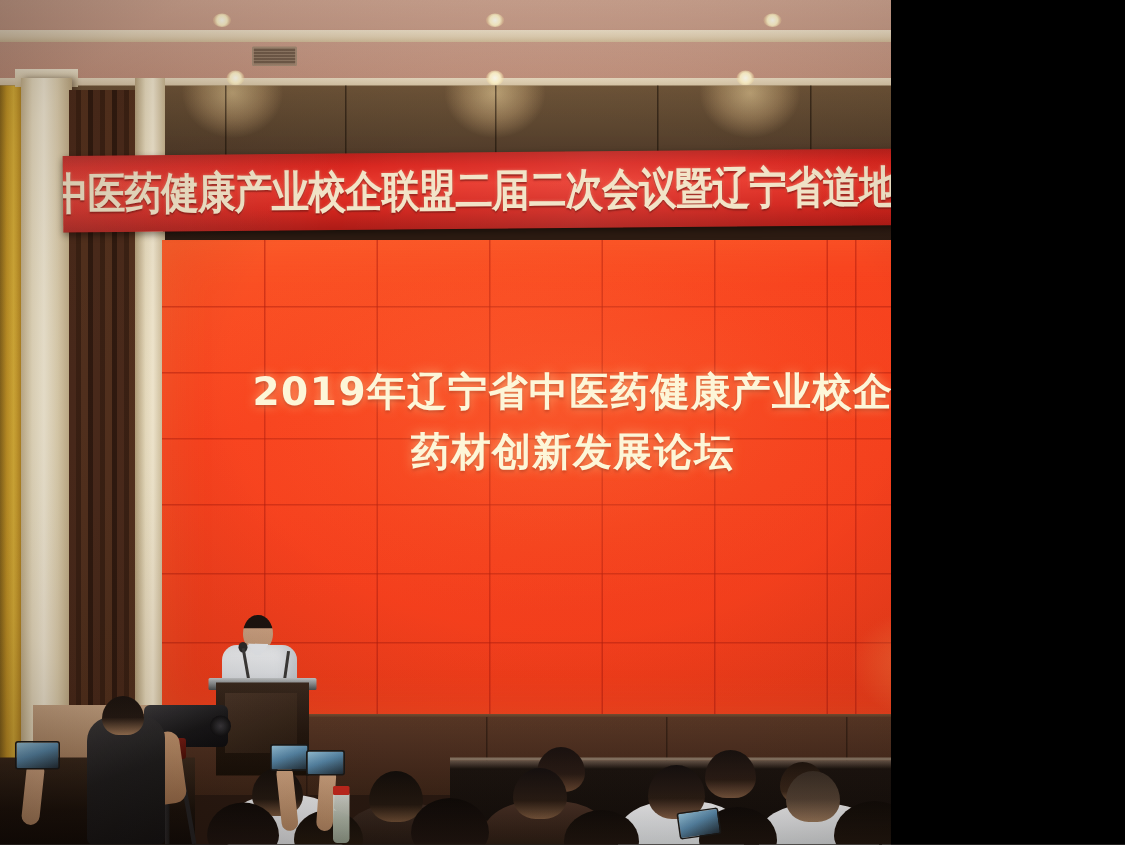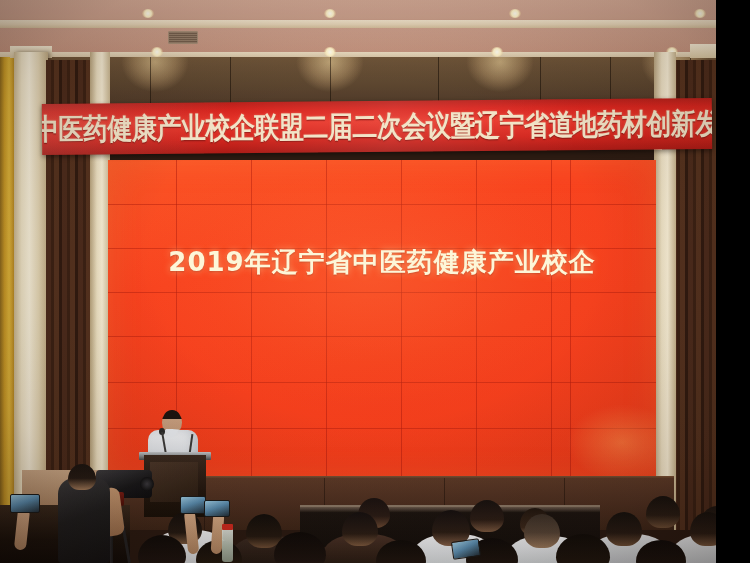--- a/index.html
+++ b/index.html
@@ -14,7 +14,7 @@
 
   #scene {
     position: relative;
-    width: 716px;
+    width: 594px;
     height: 563px;
     overflow: hidden;
     background: #2a1a12;

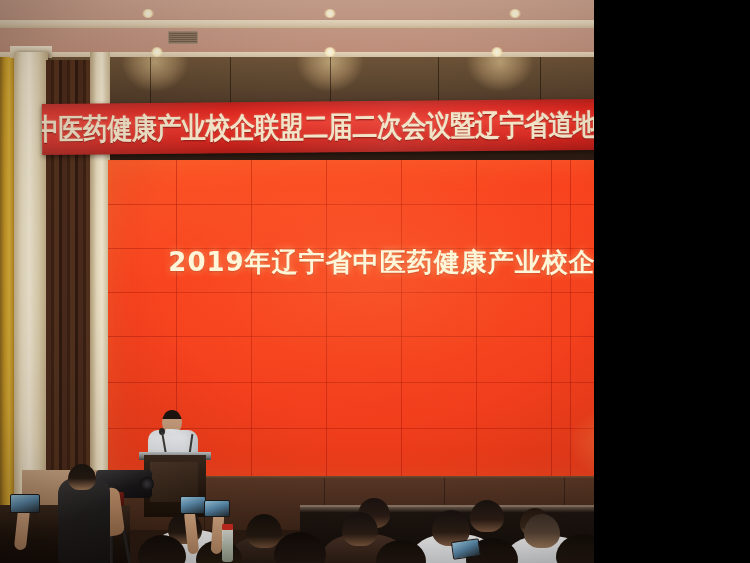--- a/index.html
+++ b/index.html
@@ -455,6 +455,7 @@
 
     <div class="led-text">
       <span class="ln">2019年辽宁省中医药健康产业校企</span>
+      <span class="ln">药材创新发展论坛</span>
     </div>
   </div>
 

